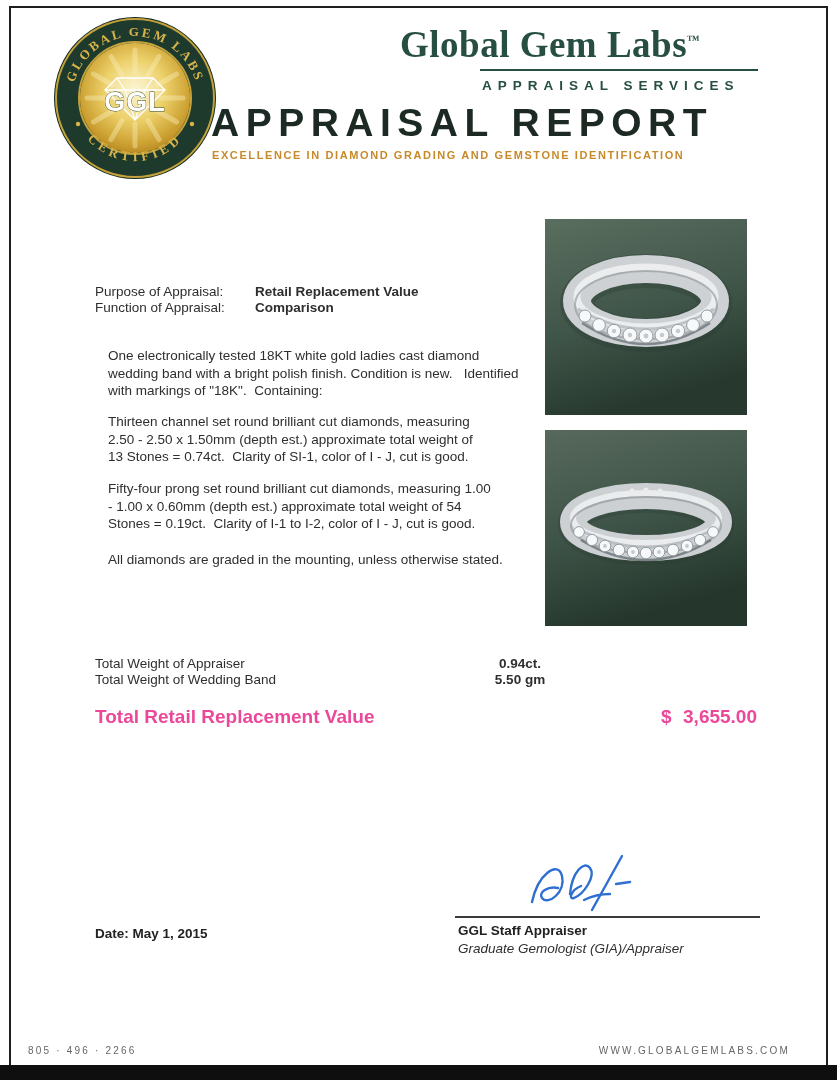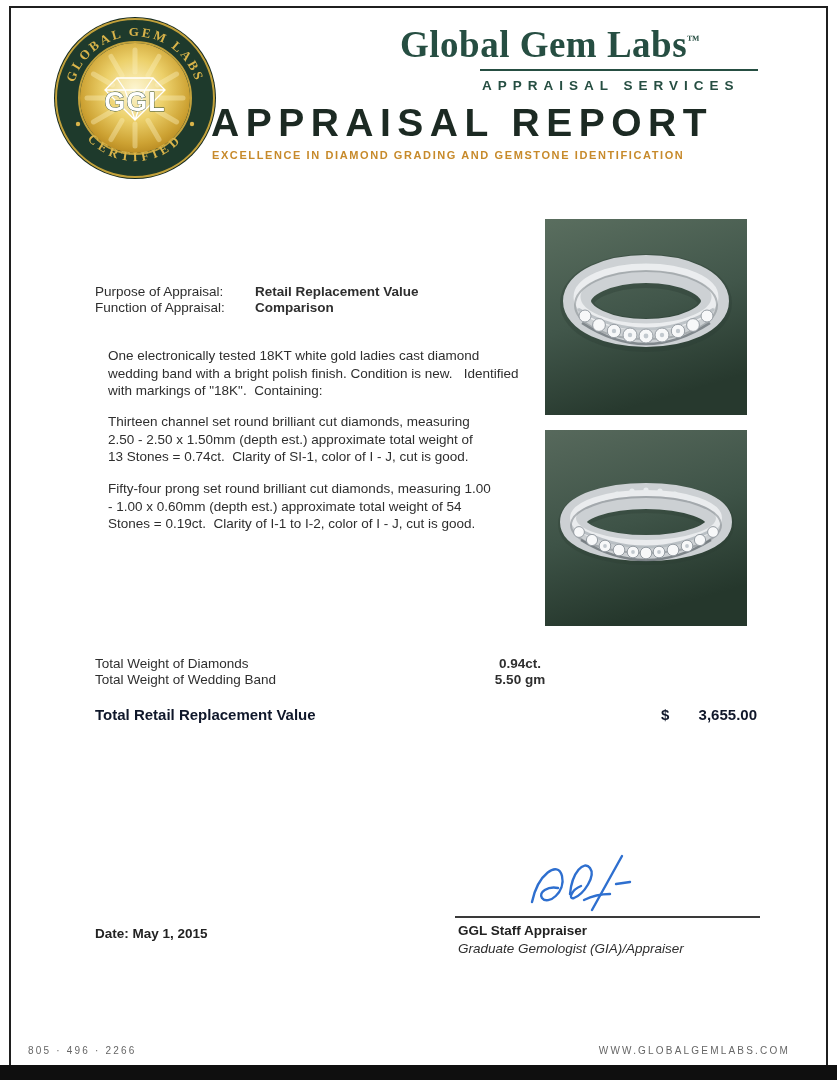--- a/index.html
+++ b/index.html
@@ -138,6 +138,7 @@
   <p class="para" style="top:467px;">Fifty-four prong set round brilliant cut diamonds, measuring 1.00
 - 1.00 x 0.60mm (depth est.) approximate total weight of 54
 Stones = 0.19ct.  Clarity of I-1 to I-2, color of I - J, cut is good.</p>
+  <p class="para" style="top:538px;">All diamonds are graded in the mounting, unless otherwise stated.</p>
 
   <figure class="photo photo1" style="margin:0;">
     <svg viewBox="0 0 202 196" width="202" height="196">

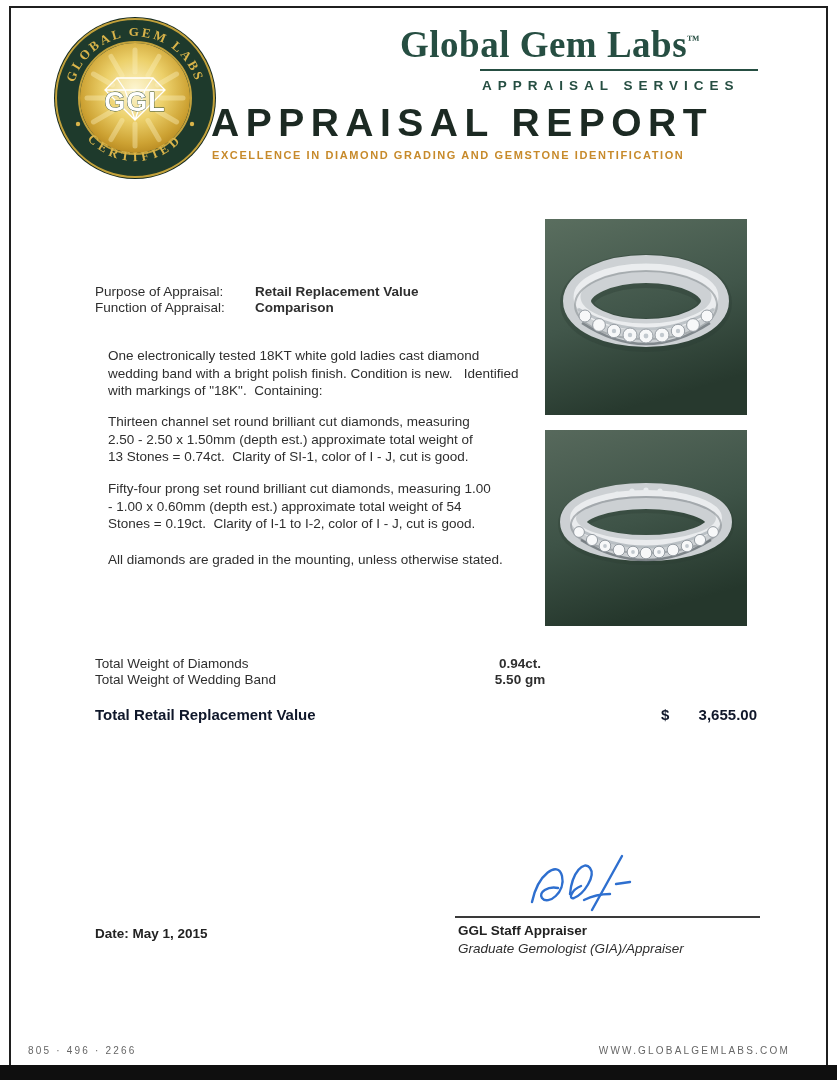--- a/index.html
+++ b/index.html
@@ -225,7 +225,7 @@
   </figure>
 
   <div class="totals-row" style="top:656px;">
-    <span>Total Weight of Diamonds</span>
+    <span>Total Weight of Appraiser</span>
     <span class="t-val">0.94ct.</span>
   </div>
   <div class="totals-row" style="top:672px;">

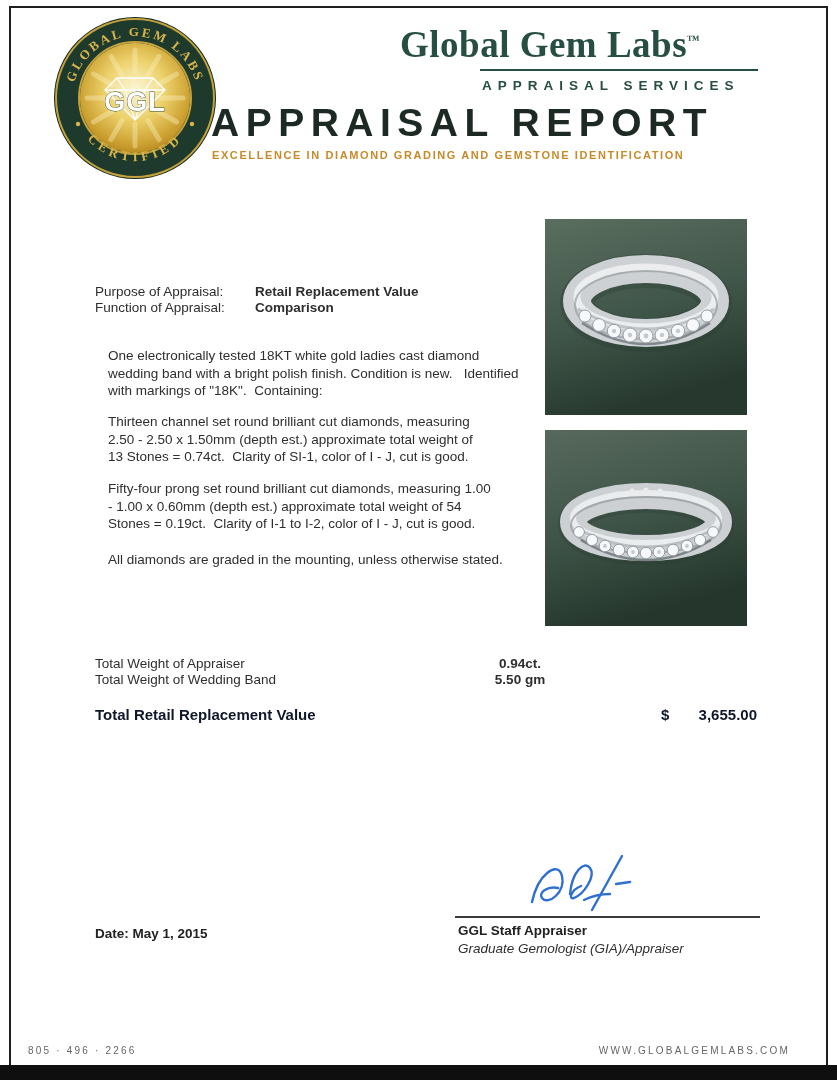--- a/index.html
+++ b/index.html
@@ -47,7 +47,7 @@
   
   .totals-row{position:absolute;left:95px;right:80px;font-size:13.5px;color:#2e2e2e;}
   .totals-row .t-val{position:absolute;left:360px;width:130px;text-align:center;font-weight:700;}
-  .total-final{position:absolute;left:95px;right:80px;font-size:15px;color:#0f172a;font-weight:700;}
+  .total-final{position:absolute;left:95px;right:80px;font-size:19px;color:#ec4899;font-weight:700;}
   .total-final .cur{position:absolute;left:566px;}
   .total-final .amt{position:absolute;right:0;text-align:right;}
   

